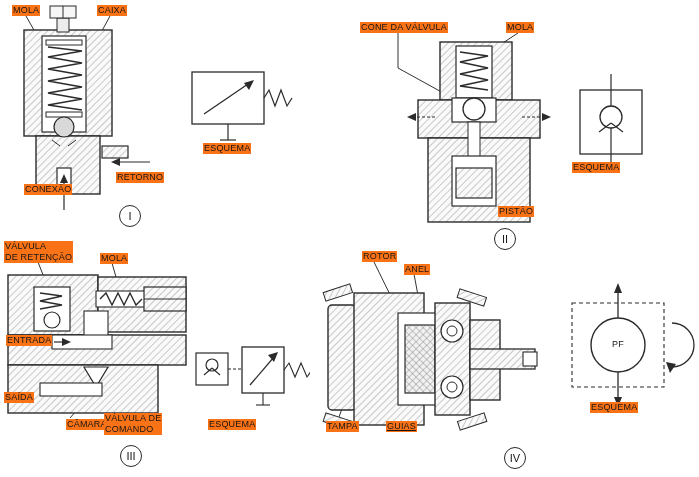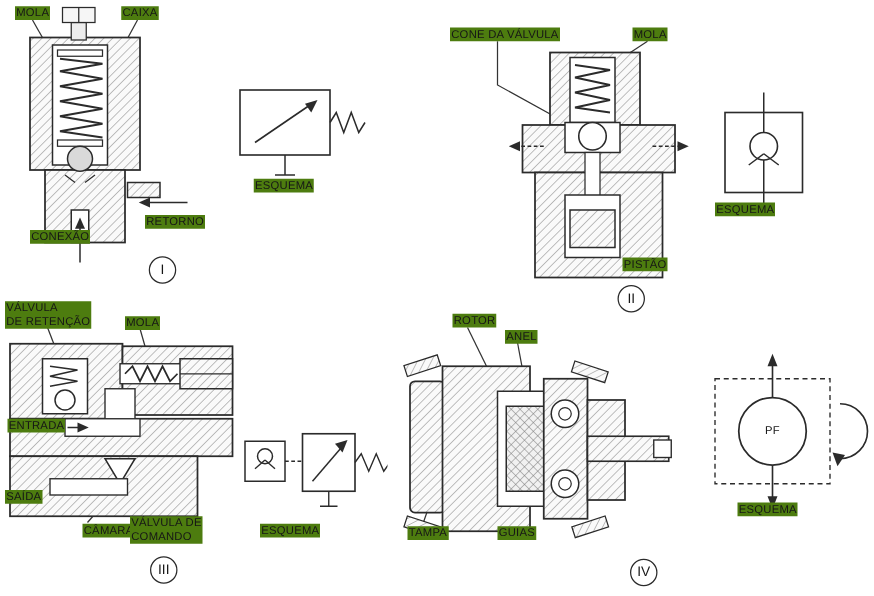--- a/index.html
+++ b/index.html
@@ -10,7 +10,7 @@
   .panel svg { position:absolute; left:0; top:0; }
   .lbl {
     position:absolute; font-size:9px; line-height:1.2; color:#161616;
-    letter-spacing:.2px; white-space:pre-line; background:#4d7c0f; padding:0 1px;
+    letter-spacing:.2px; white-space:pre-line; background:#f97316; padding:0 1px;
     z-index:3;
   }
   .lbl.ctr { text-align:center; }

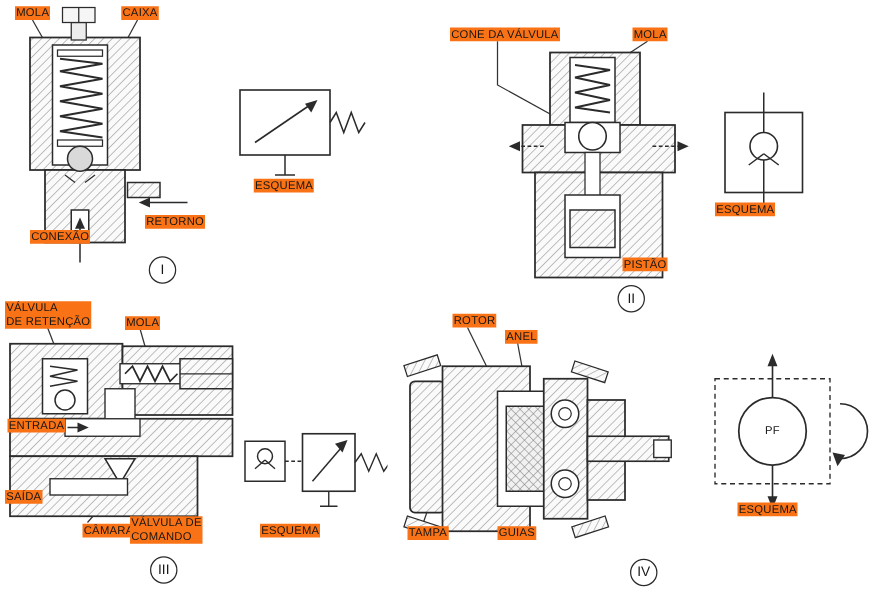--- a/index.html
+++ b/index.html
@@ -244,7 +244,7 @@
     <span class="lbl" style="left:52px;top:16px;">ROTOR</span>
     <span class="lbl" style="left:94px;top:29px;">ANEL</span>
     <span class="lbl" style="left:16px;top:186px;">TAMPA</span>
-    <span class="lbl" style="left:88px;top:186px;">GUIAS</span>
+    <span class="lbl" style="left:76px;top:186px;text-decoration:underline;">GUIAS</span>
     <span class="lbl ctr" style="left:296px;top:104px;width:24px;background:transparent;">PF</span>
     <span class="lbl" style="left:280px;top:167px;">ESQUEMA</span>
     <div class="numeral" style="left:194px;top:212px;text-align:right;">IV</div>

